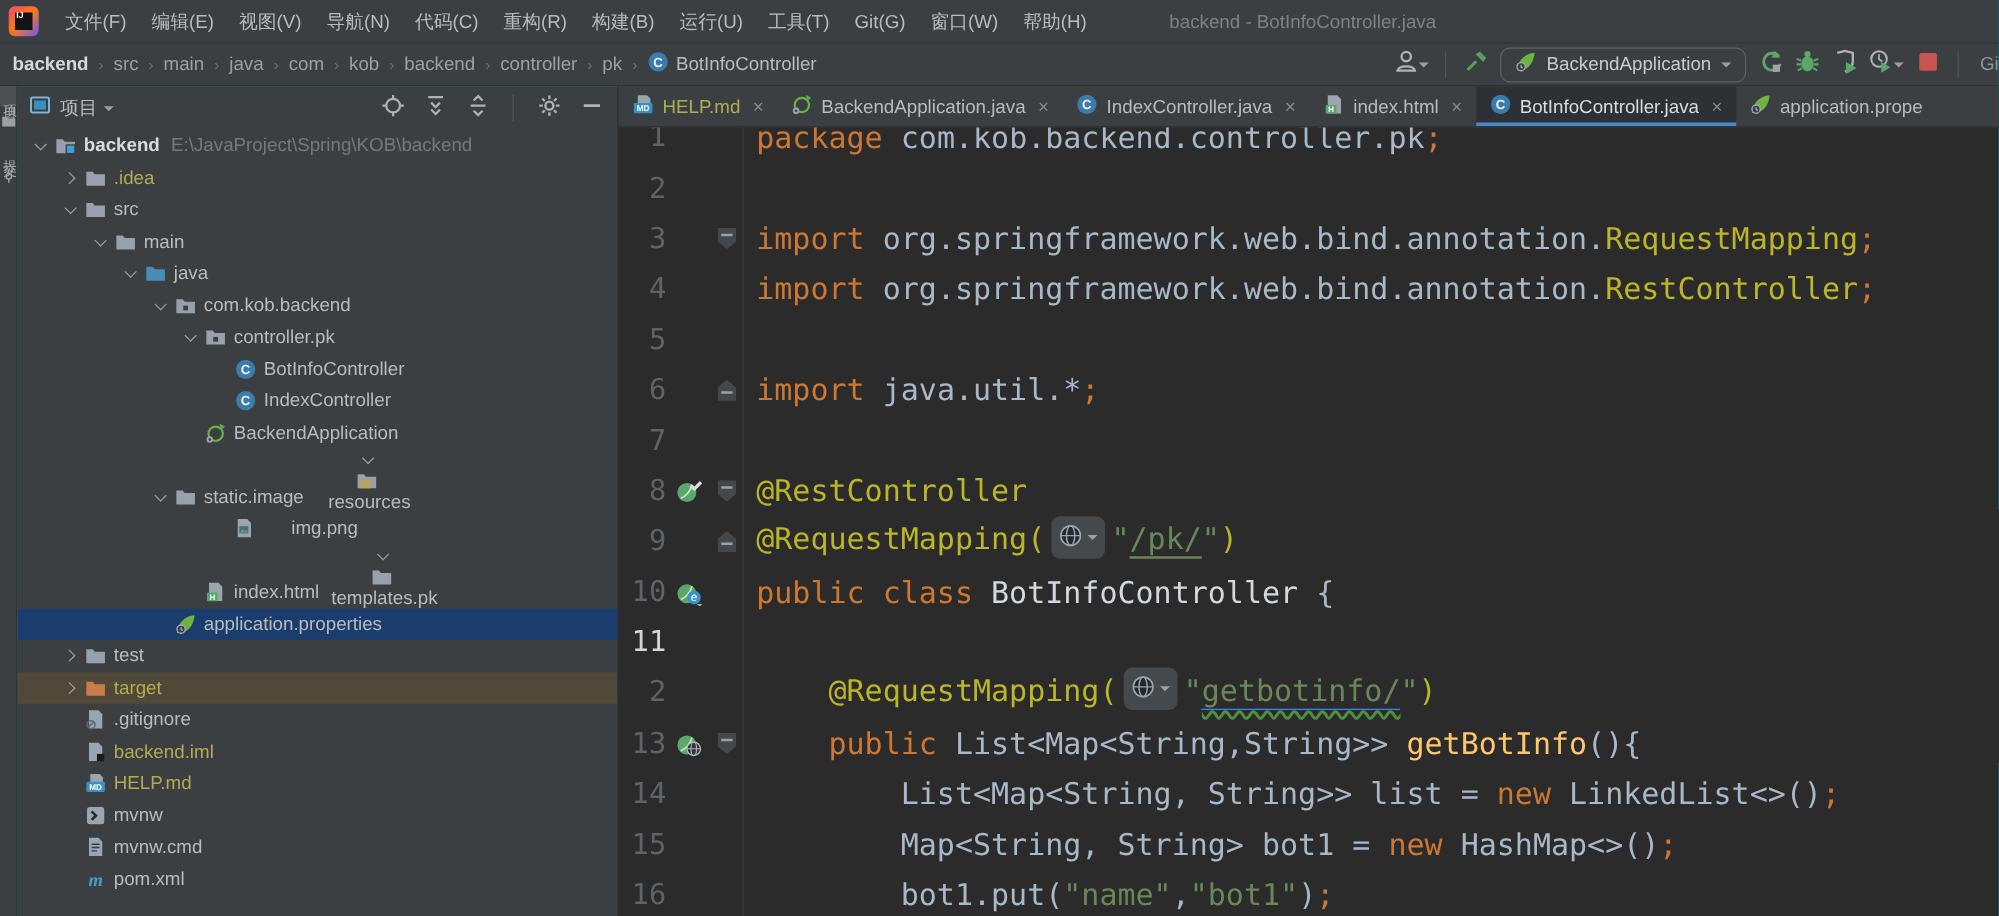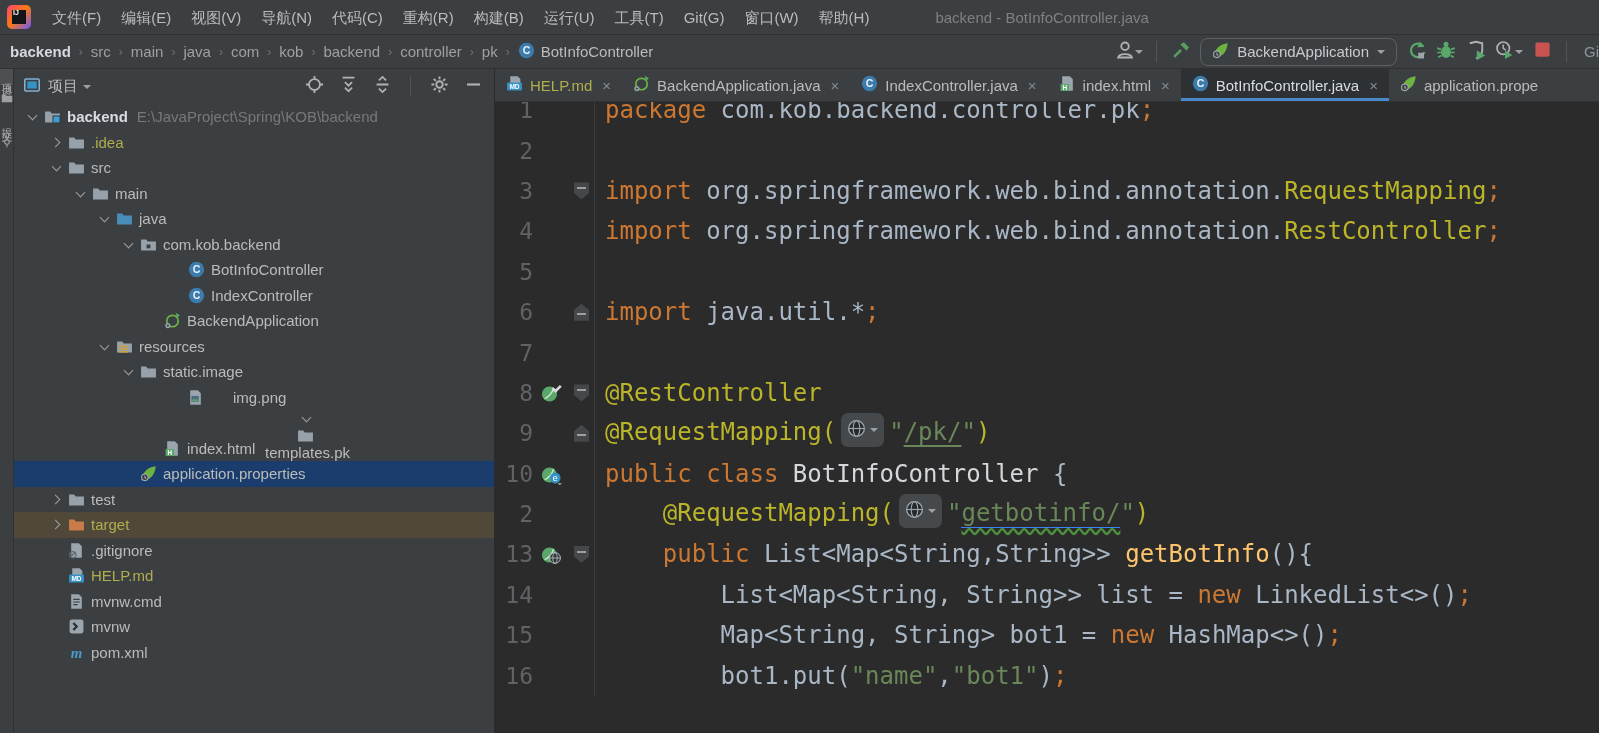--- a/index.html
+++ b/index.html
@@ -312,6 +312,16 @@
             </span>
             <span class="tlabel">com.kob.backend</span>
           </div>
+          <div class="row" style="padding-left: 131px;">
+            <span class="arr open"></span>
+            <span class="ticon">
+              <svg width="17" height="17" viewBox="0 0 16 16" xmlns="http://www.w3.org/2000/svg">
+                <path d="M1 3.2h4.8l1.5 1.9H15v8.6H1z" fill="#97A1A9"></path>
+                <rect x="6.2" y="8" width="3.6" height="3.6" fill="#3C3F41"></rect>
+              </svg>
+            </span>
+            <span class="tlabel">controller.pk</span>
+          </div>
           <div class="row" style="padding-left: 155px;">
             <span class="arr"></span>
             <span class="ticon">

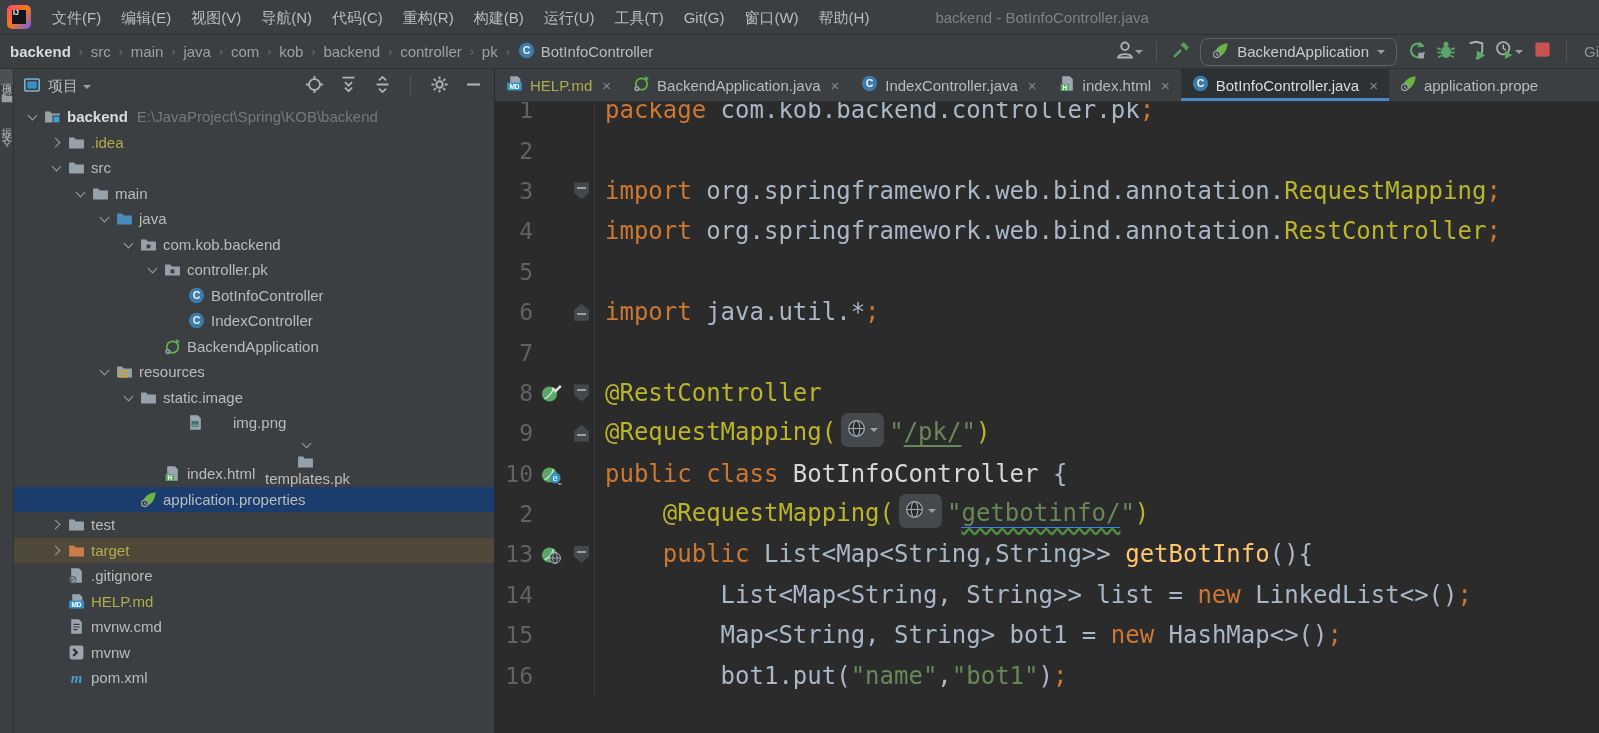--- a/index.html
+++ b/index.html
@@ -354,7 +354,7 @@
             </span>
             <span class="tlabel">BackendApplication</span>
           </div>
-          <div class="row" style="padding-left: 83px;">
+          <div class="row" style="padding-left: 83px; flex-direction: column;">
             <span class="arr open"></span>
             <span class="ticon">
               <svg width="17" height="17" viewBox="0 0 16 16" xmlns="http://www.w3.org/2000/svg">

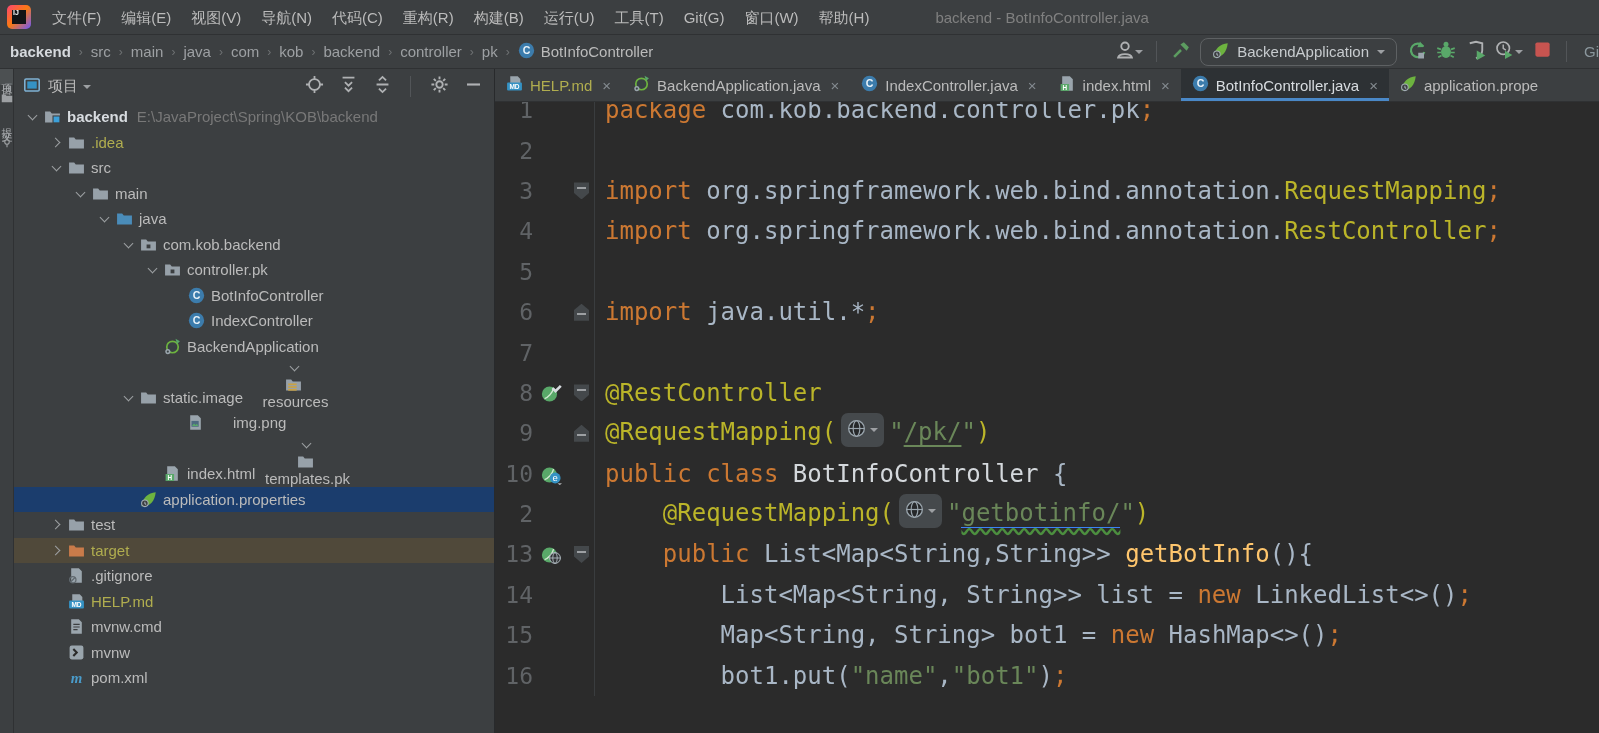--- a/index.html
+++ b/index.html
@@ -654,6 +654,14 @@
             </div>
             <div class="cline">
               <div class="gut">
+                <div class="ln cur">11</div>
+                <div class="gico"></div>
+                <div class="gfold"></div>
+              </div>
+              <div class="src"></div>
+            </div>
+            <div class="cline">
+              <div class="gut">
                 <div class="ln">2</div>
                 <div class="gico"></div>
                 <div class="gfold"></div>

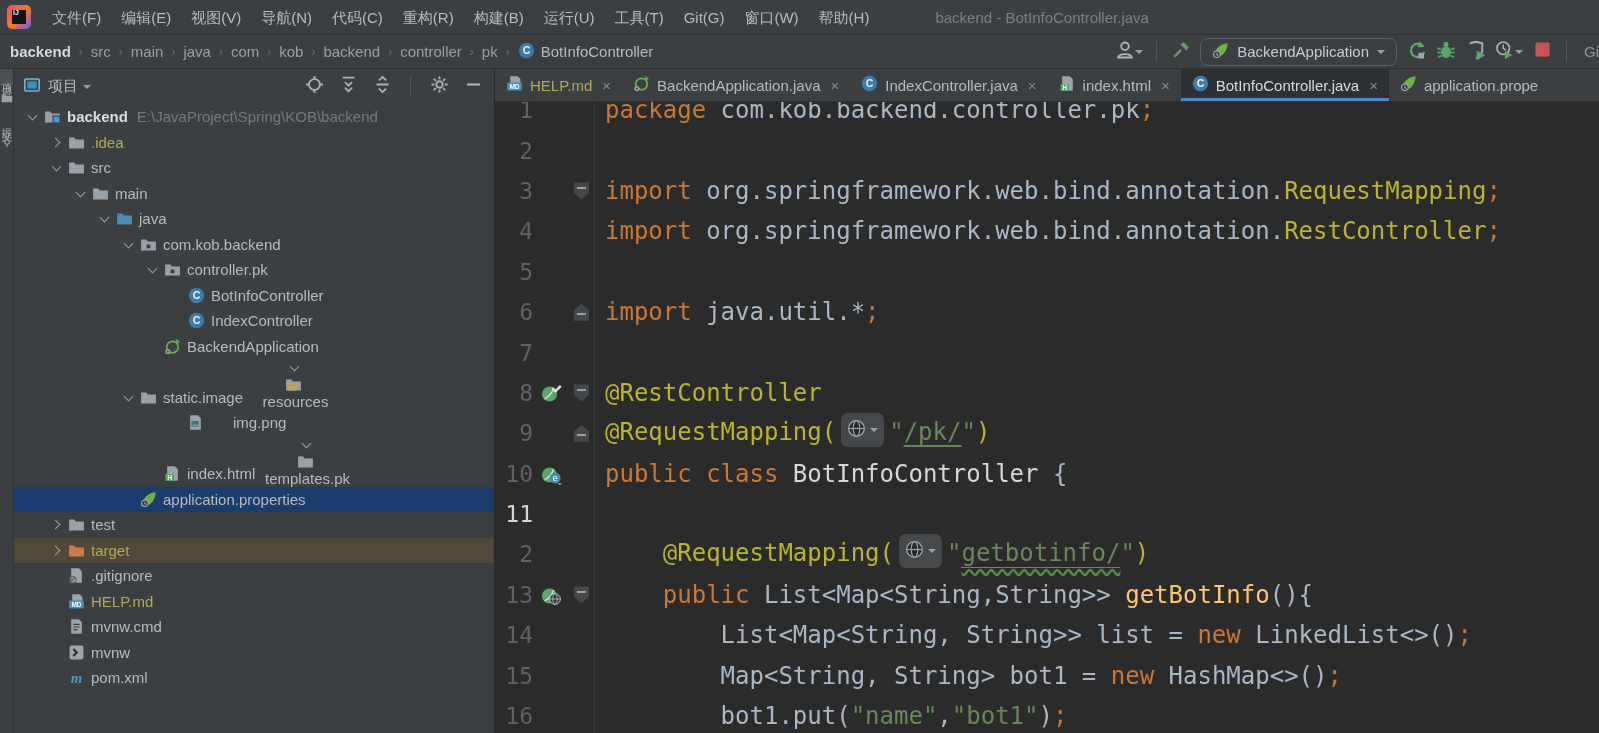--- a/index.html
+++ b/index.html
@@ -450,6 +450,16 @@
             <span class="arr"></span>
             <span class="ticon">
               <svg width="17" height="17" viewBox="0 0 16 16" xmlns="http://www.w3.org/2000/svg">
+                <path d="M3 1.2h7.2l2.8 2.9v10.7H3z" fill="#9AA5AD"></path>
+                <rect x="9" y="9.5" width="5.5" height="5.5" fill="#1A1C1E"></rect>
+              </svg>
+            </span>
+            <span class="tlabel yellow">backend.iml</span>
+          </div>
+          <div class="row" style="padding-left: 35px;">
+            <span class="arr"></span>
+            <span class="ticon">
+              <svg width="17" height="17" viewBox="0 0 16 16" xmlns="http://www.w3.org/2000/svg">
                 <path d="M4 1.2h7l2.5 2.5v4H4z" fill="#9AA5AD"></path>
                 <rect x="1" y="7" width="14" height="7.6" rx="1" fill="#3592C4"></rect>
                 <text x="8" y="13" font-size="6.2" font-weight="bold" text-anchor="middle" fill="#fff" font-family="Liberation Sans,sans-serif">MD</text>

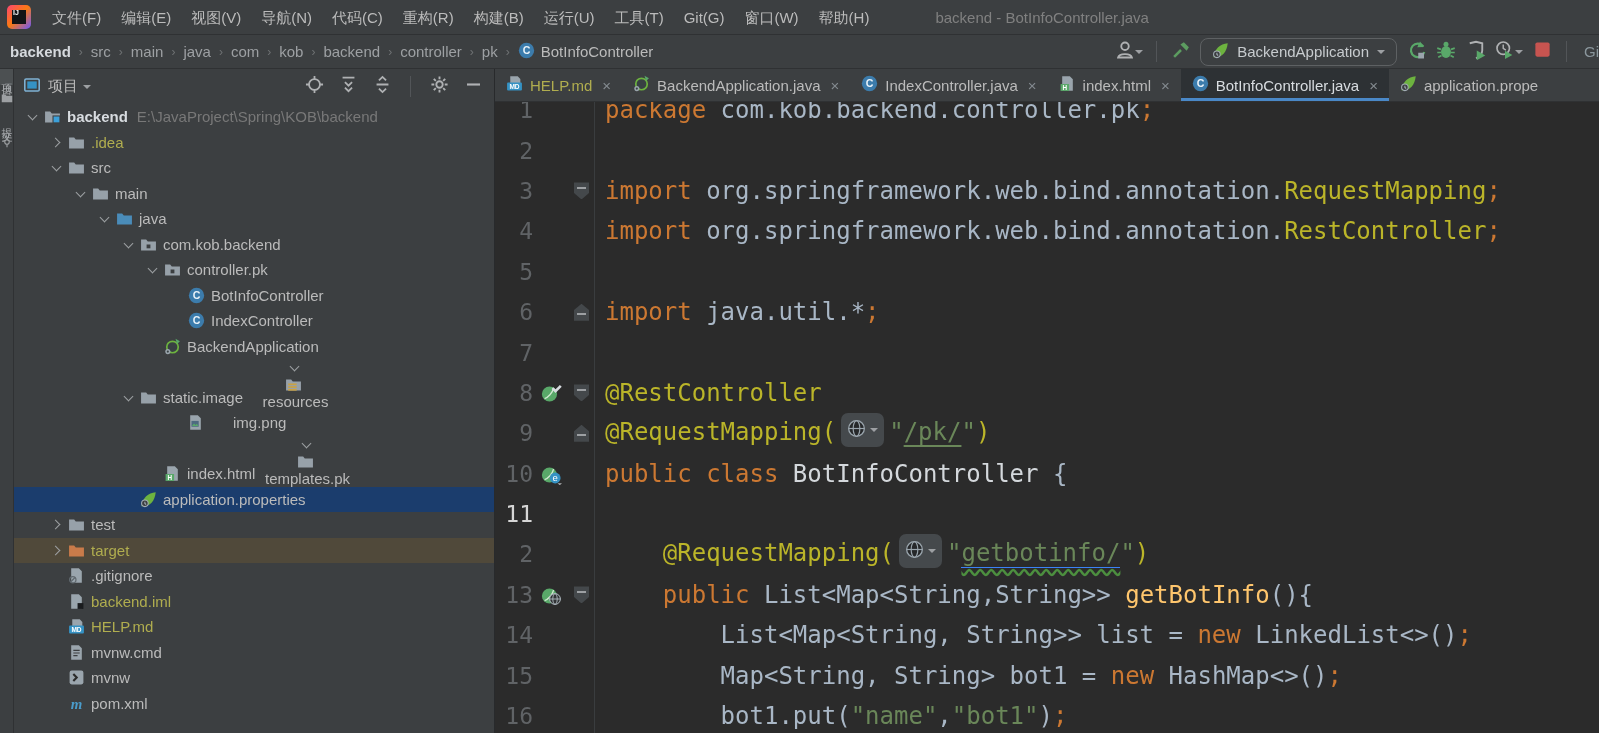--- a/index.html
+++ b/index.html
@@ -471,21 +471,21 @@
             <span class="arr"></span>
             <span class="ticon">
               <svg width="17" height="17" viewBox="0 0 16 16" xmlns="http://www.w3.org/2000/svg">
+                <rect x="1.5" y="1.5" width="13" height="13" rx="2" fill="#9AA5AD"></rect>
+                <path d="M5 4.8l3.2 3.2L5 11.2" stroke="#2B2B2B" stroke-width="2" fill="none"></path>
+              </svg>
+            </span>
+            <span class="tlabel">mvnw</span>
+          </div>
+          <div class="row" style="padding-left: 35px;">
+            <span class="arr"></span>
+            <span class="ticon">
+              <svg width="17" height="17" viewBox="0 0 16 16" xmlns="http://www.w3.org/2000/svg">
                 <path d="M3 1.2h7.2l2.8 2.9v10.7H3z" fill="#9AA5AD"></path>
                 <path d="M5 6h6M5 8.5h6M5 11h4" stroke="#3C3F41" stroke-width="1.1"></path>
               </svg>
             </span>
             <span class="tlabel">mvnw.cmd</span>
-          </div>
-          <div class="row" style="padding-left: 35px;">
-            <span class="arr"></span>
-            <span class="ticon">
-              <svg width="17" height="17" viewBox="0 0 16 16" xmlns="http://www.w3.org/2000/svg">
-                <rect x="1.5" y="1.5" width="13" height="13" rx="2" fill="#9AA5AD"></rect>
-                <path d="M5 4.8l3.2 3.2L5 11.2" stroke="#2B2B2B" stroke-width="2" fill="none"></path>
-              </svg>
-            </span>
-            <span class="tlabel">mvnw</span>
           </div>
           <div class="row" style="padding-left: 35px;">
             <span class="arr"></span>

